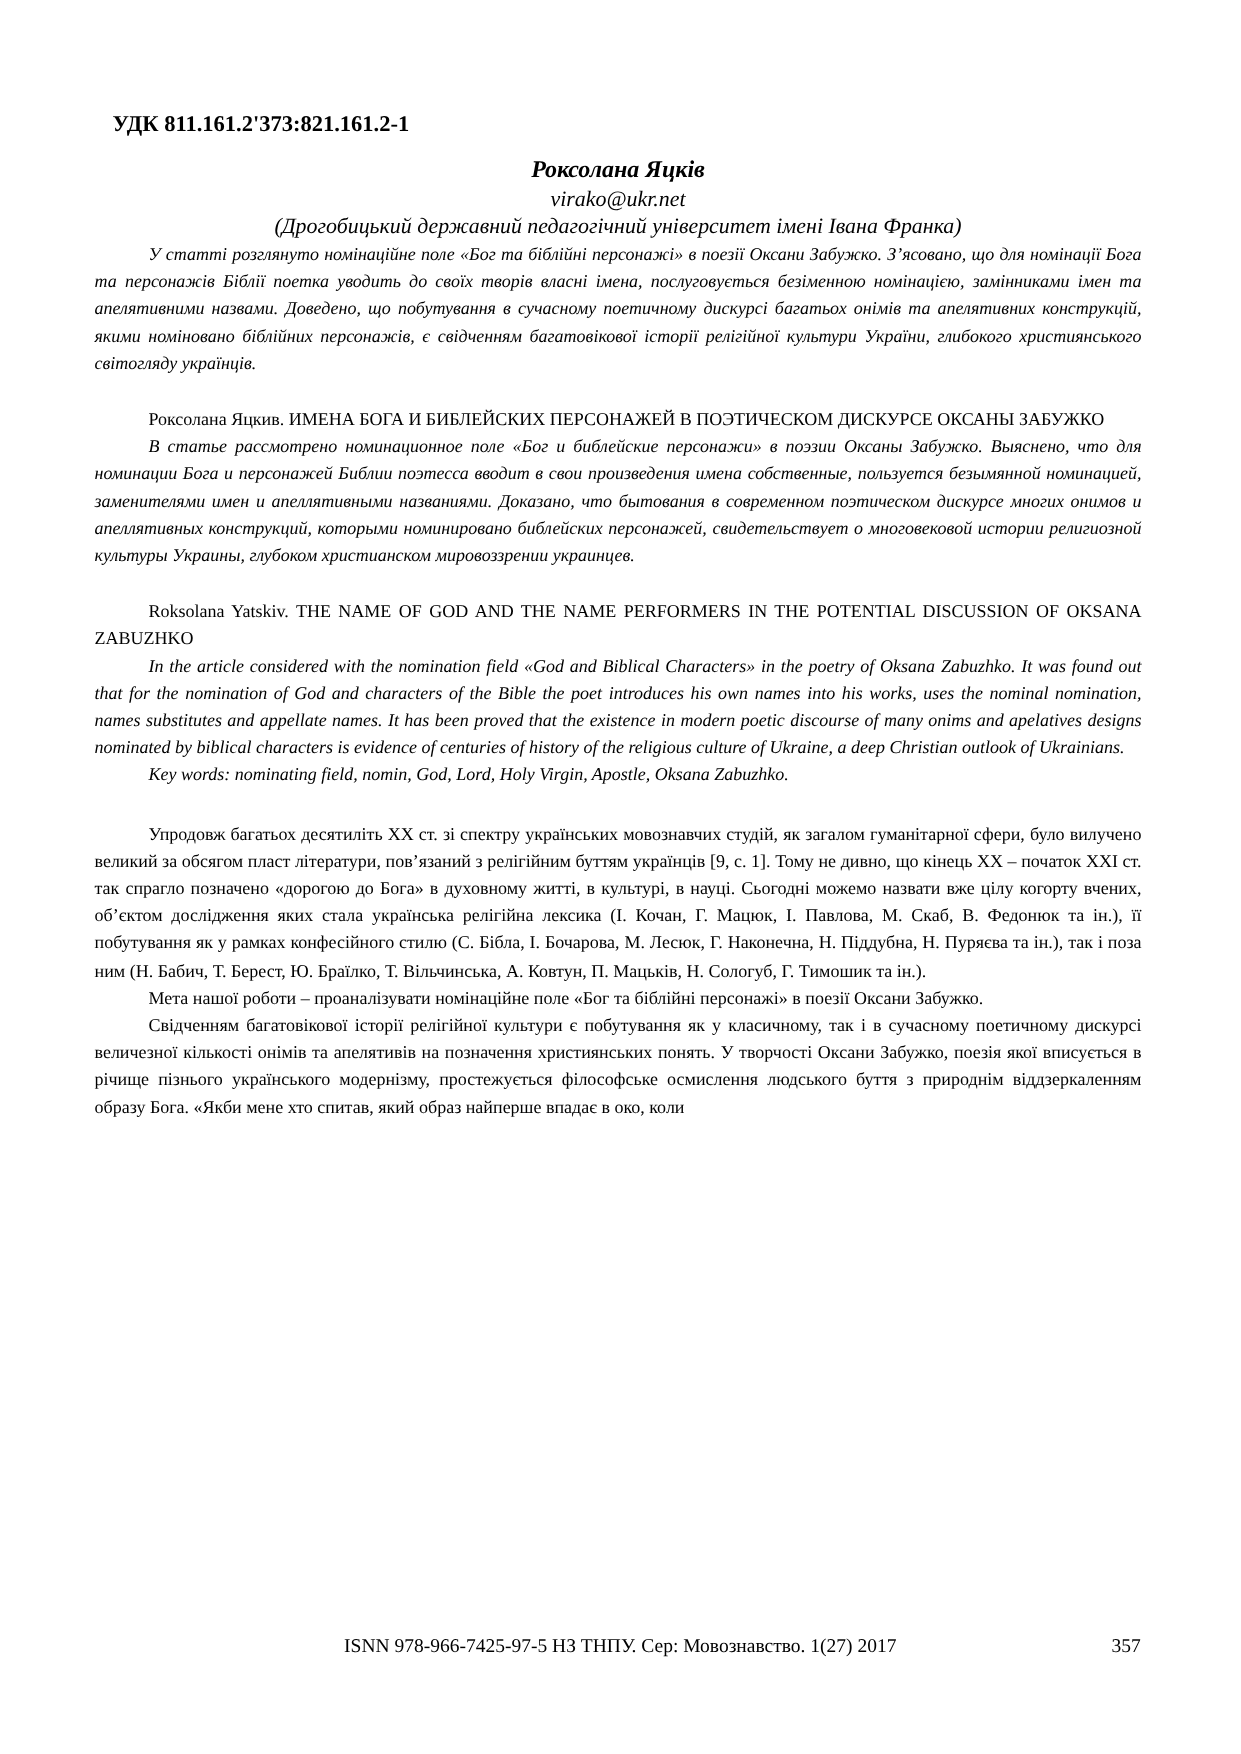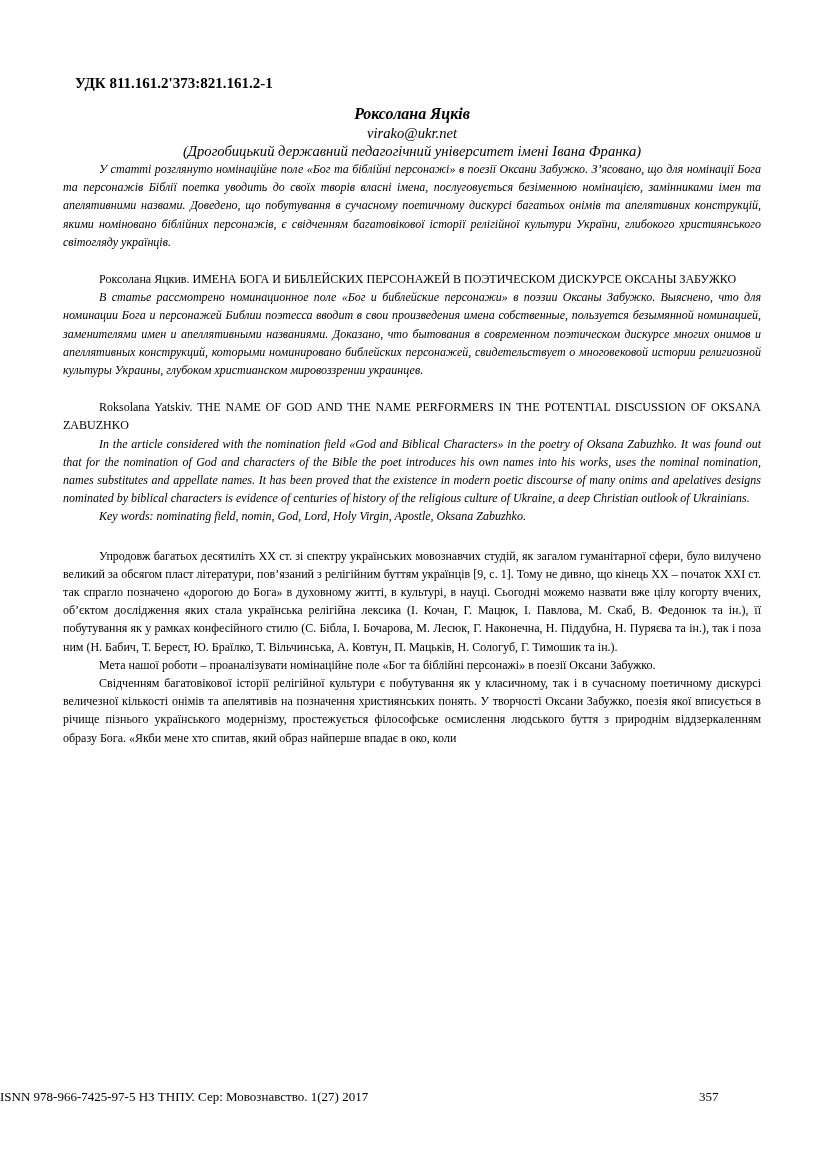--- a/index.html
+++ b/index.html
@@ -16,7 +16,7 @@
   .gap { height: 19px; }
   .gap2 { height: 21px; }
   .footer { position: absolute; top: 1089px; left: 0; width: 827px; font-size: 13px; line-height: 16px; }
-  .footer .issn { position: absolute; left: 0; width: 827px; }
+  .footer .issn { position: absolute; left: 0; width: 827px; text-align: center; }
   .footer .pnum { position: absolute; left: 699px; }
 </style>
 </head>

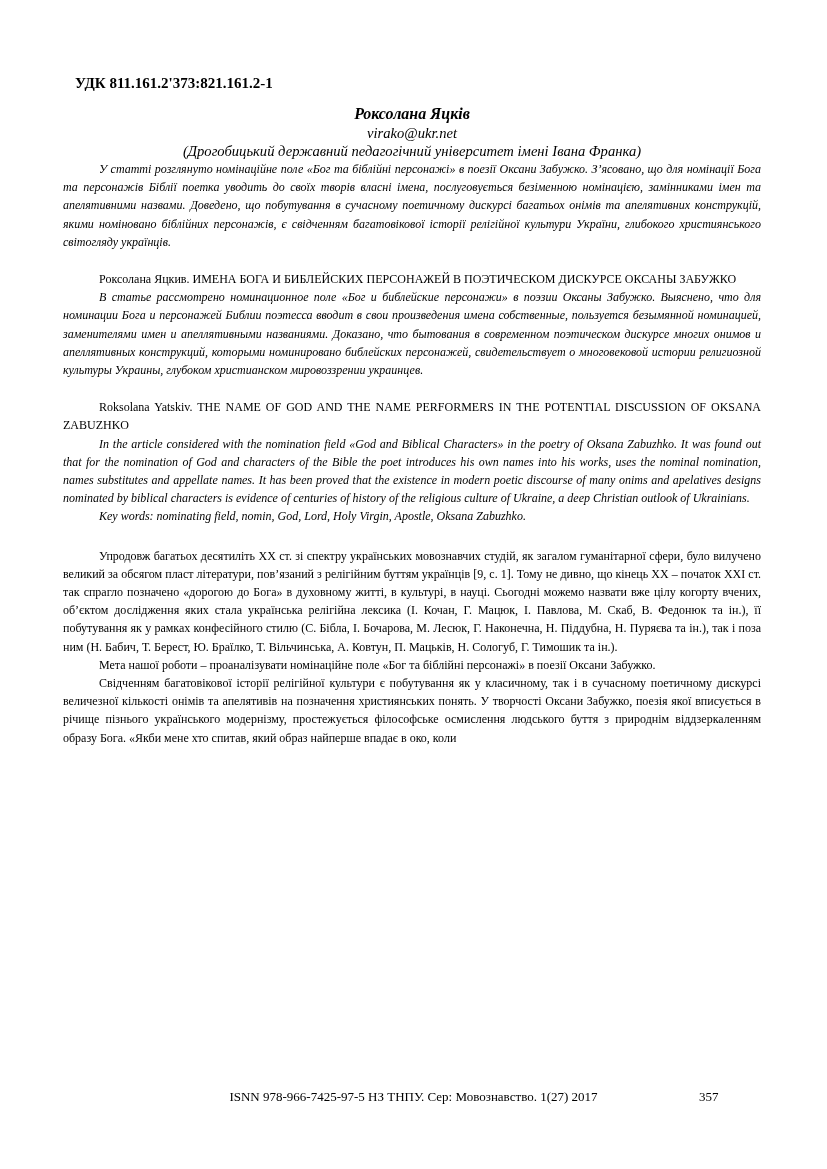--- a/index.html
+++ b/index.html
@@ -17,7 +17,7 @@
   .gap2 { height: 21px; }
   .footer { position: absolute; top: 1089px; left: 0; width: 827px; font-size: 13px; line-height: 16px; }
   .footer .issn { position: absolute; left: 0; width: 827px; text-align: center; }
-  .footer .pnum { position: absolute; left: 699px; }
+  .footer .pnum { position: absolute; left: 741px; }
 </style>
 </head>
 <body>

